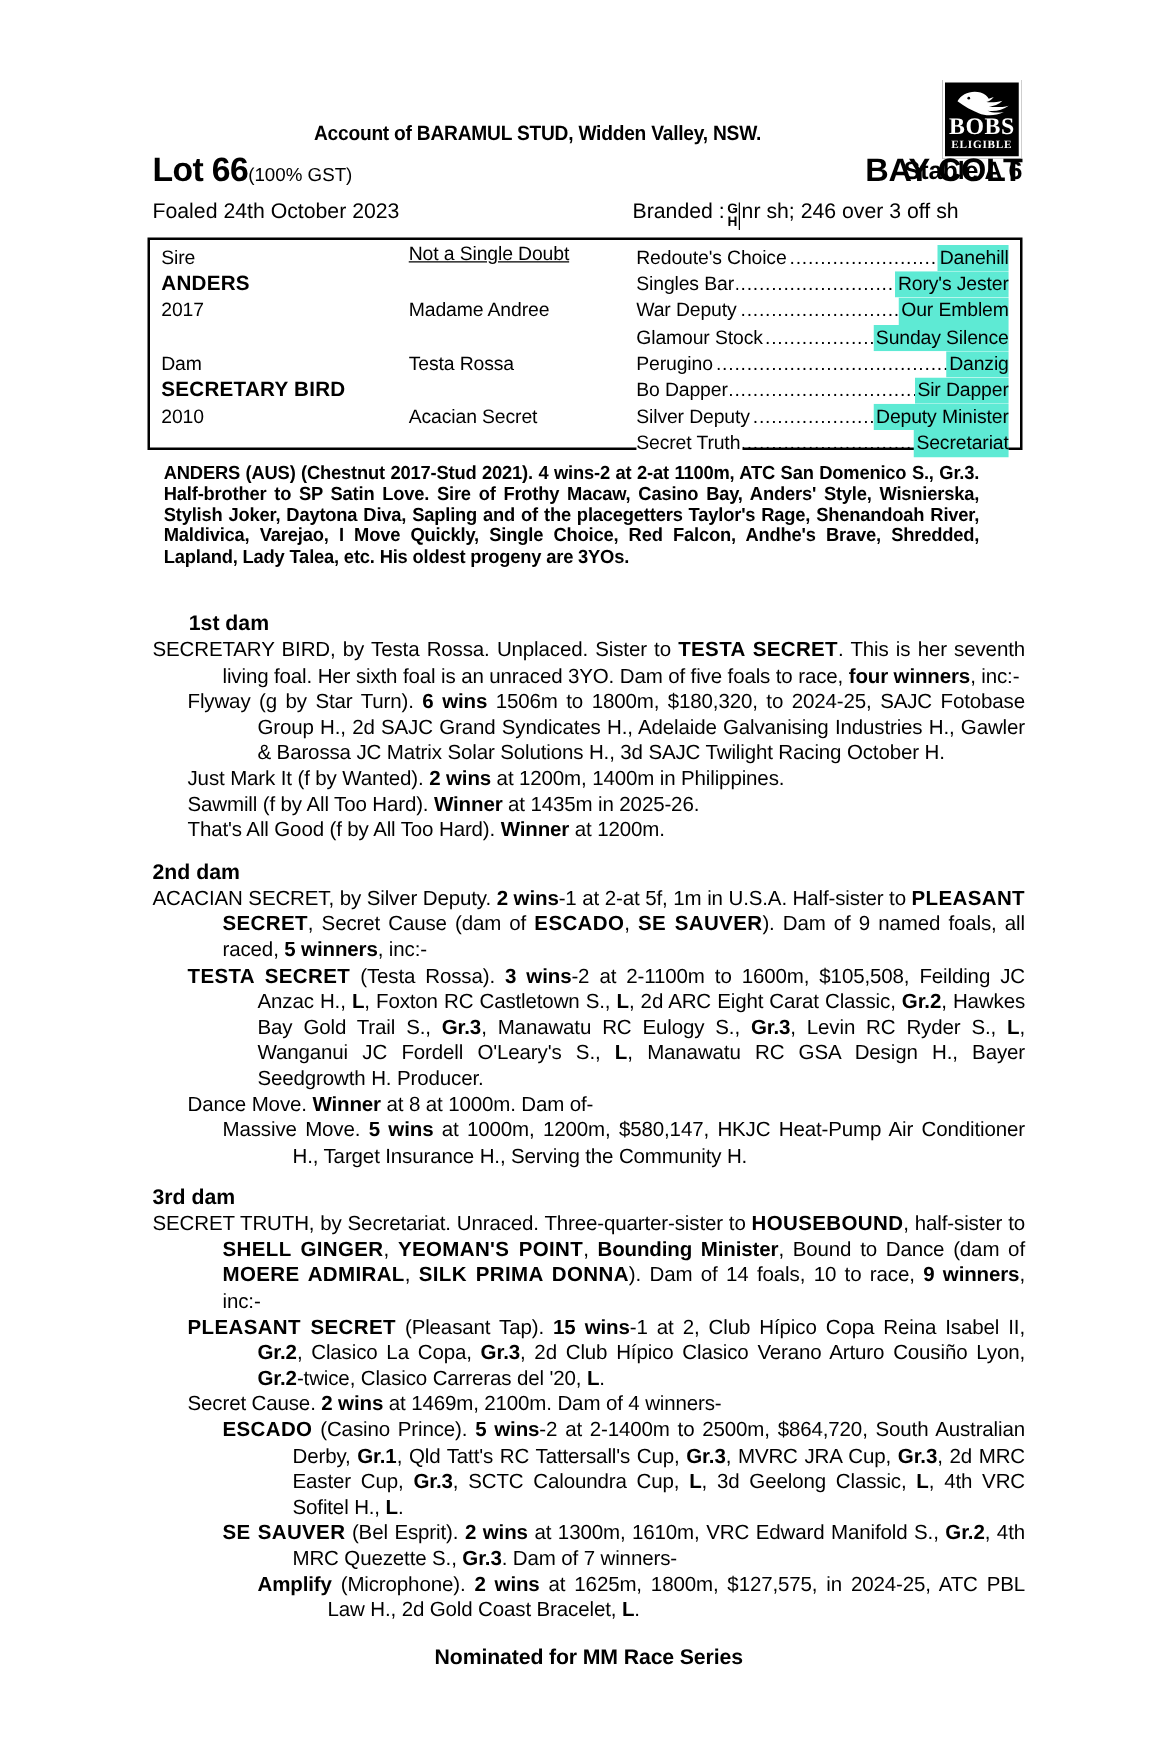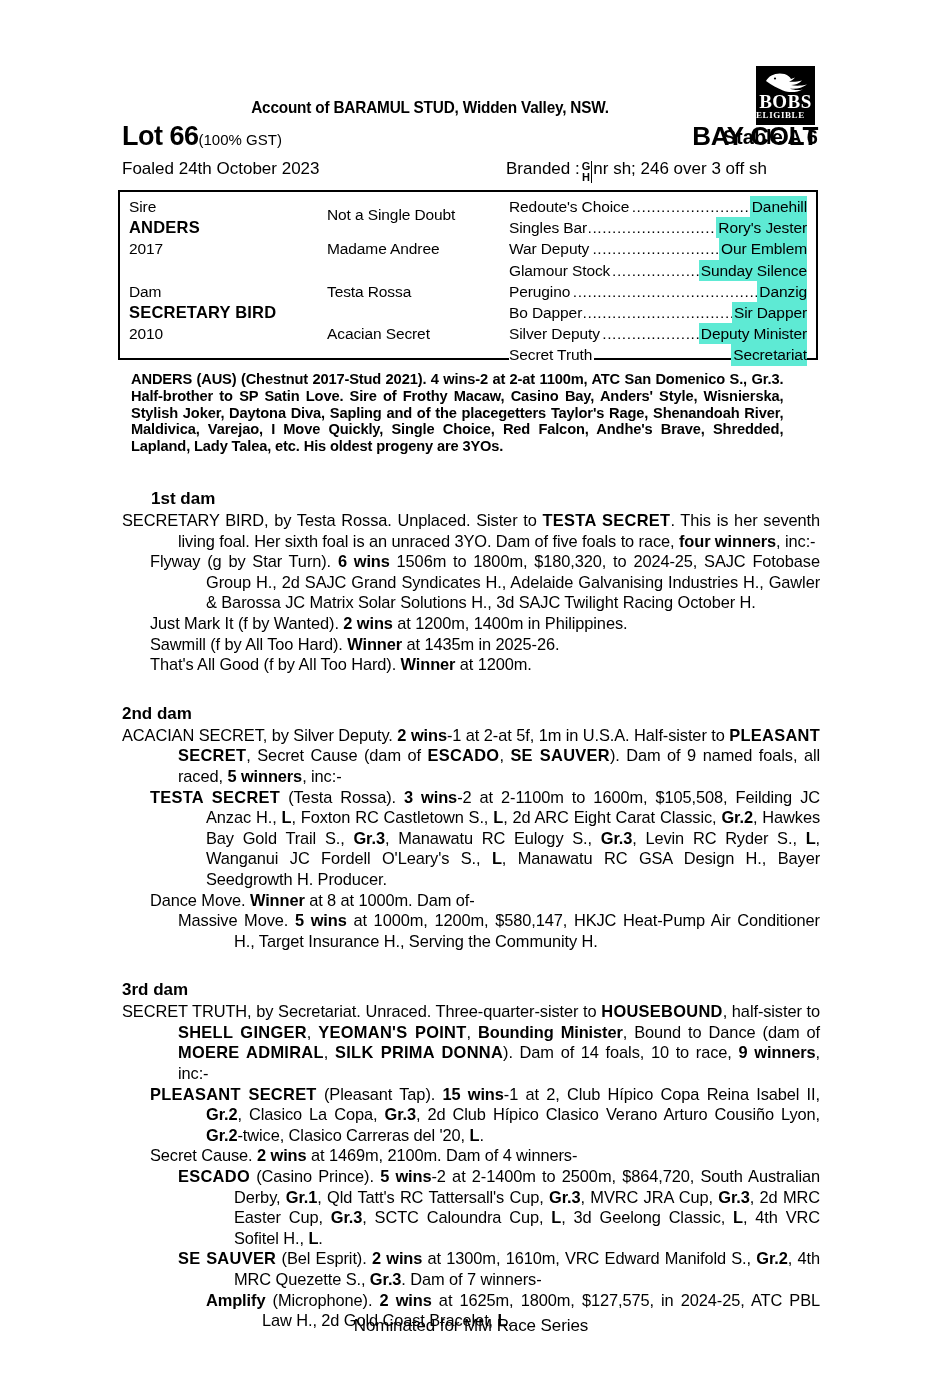--- a/index.html
+++ b/index.html
@@ -59,7 +59,7 @@
     left: 0;
     top: 44px;
     width: 100%;
-    text-align: left;
+    text-align: center;
     color: #ffffff;
     font-family: "Liberation Serif", serif;
     font-weight: bold;

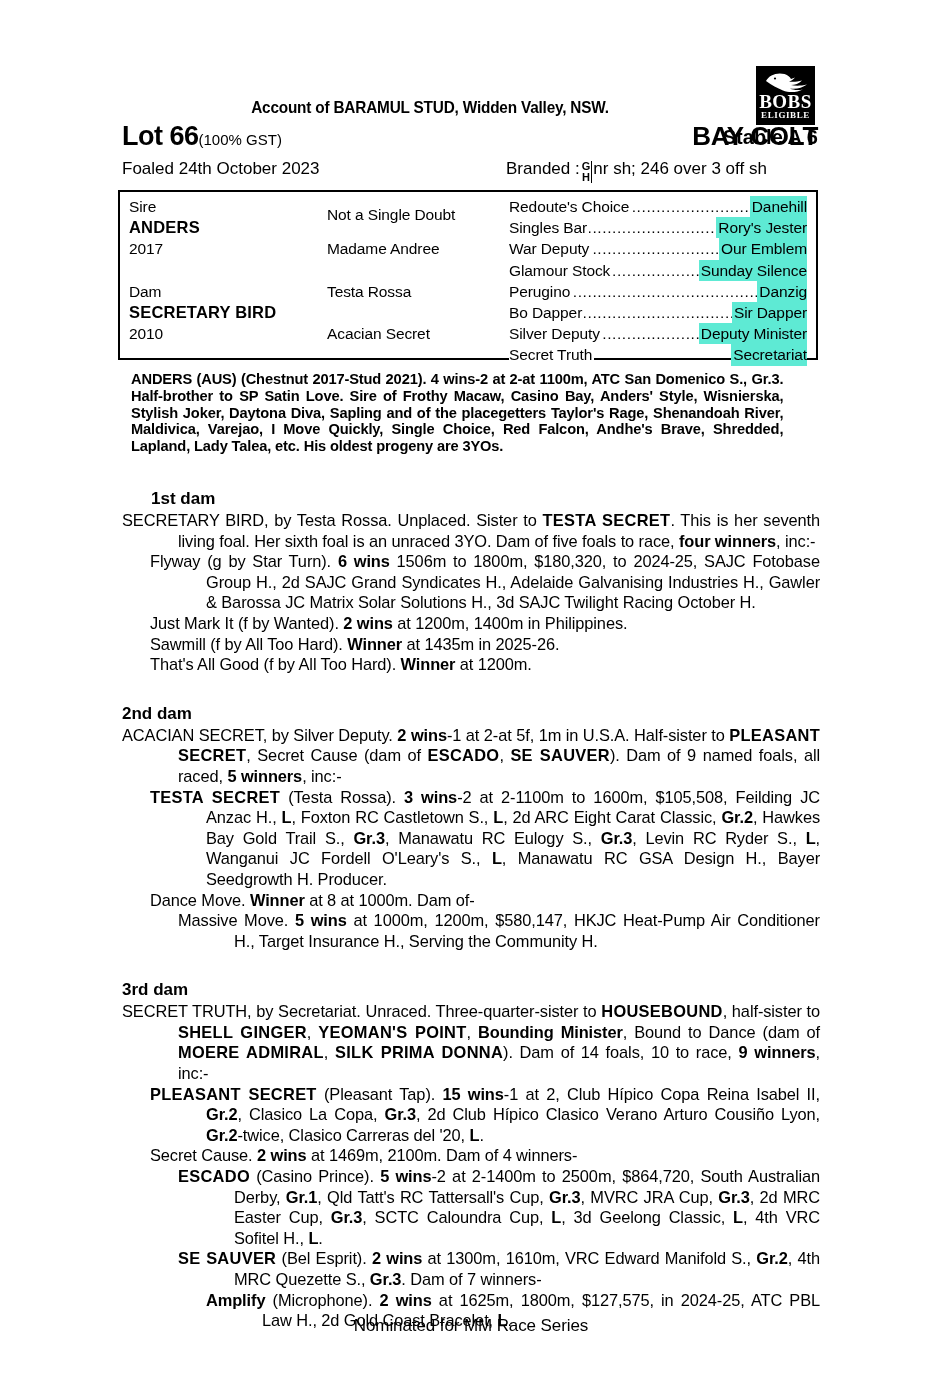--- a/index.html
+++ b/index.html
@@ -324,7 +324,7 @@
         <div class="ped-cell ped-c1" style="top: 88.8px;">Dam</div>
         <div class="ped-cell ped-c1 ped-bold" style="top: 110px;">SECRETARY BIRD</div>
         <div class="ped-cell ped-c1" style="top: 131.2px;">2010</div>
-        <div class="ped-cell ped-c2" style="top: 12px;">Not a Single Doubt</div>
+        <div class="ped-cell ped-c2" style="top: 1px; text-decoration: underline;">Not a Single Doubt</div>
         <div class="ped-cell ped-c2" style="top: 46.4px;">Madame Andree</div>
         <div class="ped-cell ped-c2" style="top: 88.8px;">Testa Rossa</div>
         <div class="ped-cell ped-c2" style="top: 131.2px;">Acacian Secret</div>

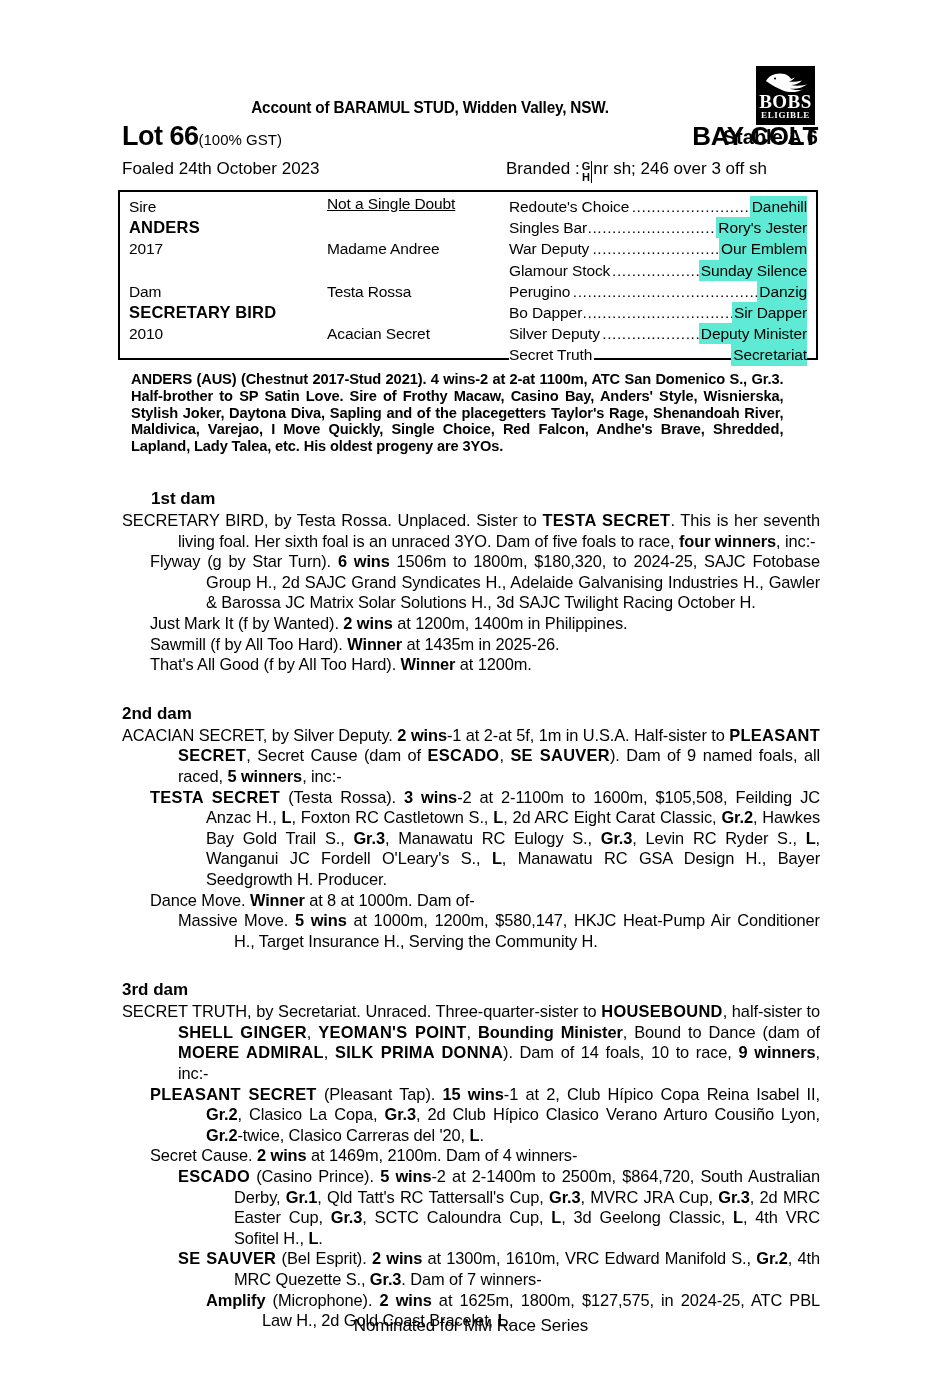--- a/index.html
+++ b/index.html
@@ -254,7 +254,7 @@
     font-weight: bold;
     font-size: 17px;
     line-height: 23px;
-    margin-top: 27px;
+    margin-top: 11px;
   }
   .dam-head.first { margin-top: 0; margin-left: 29px; }
 

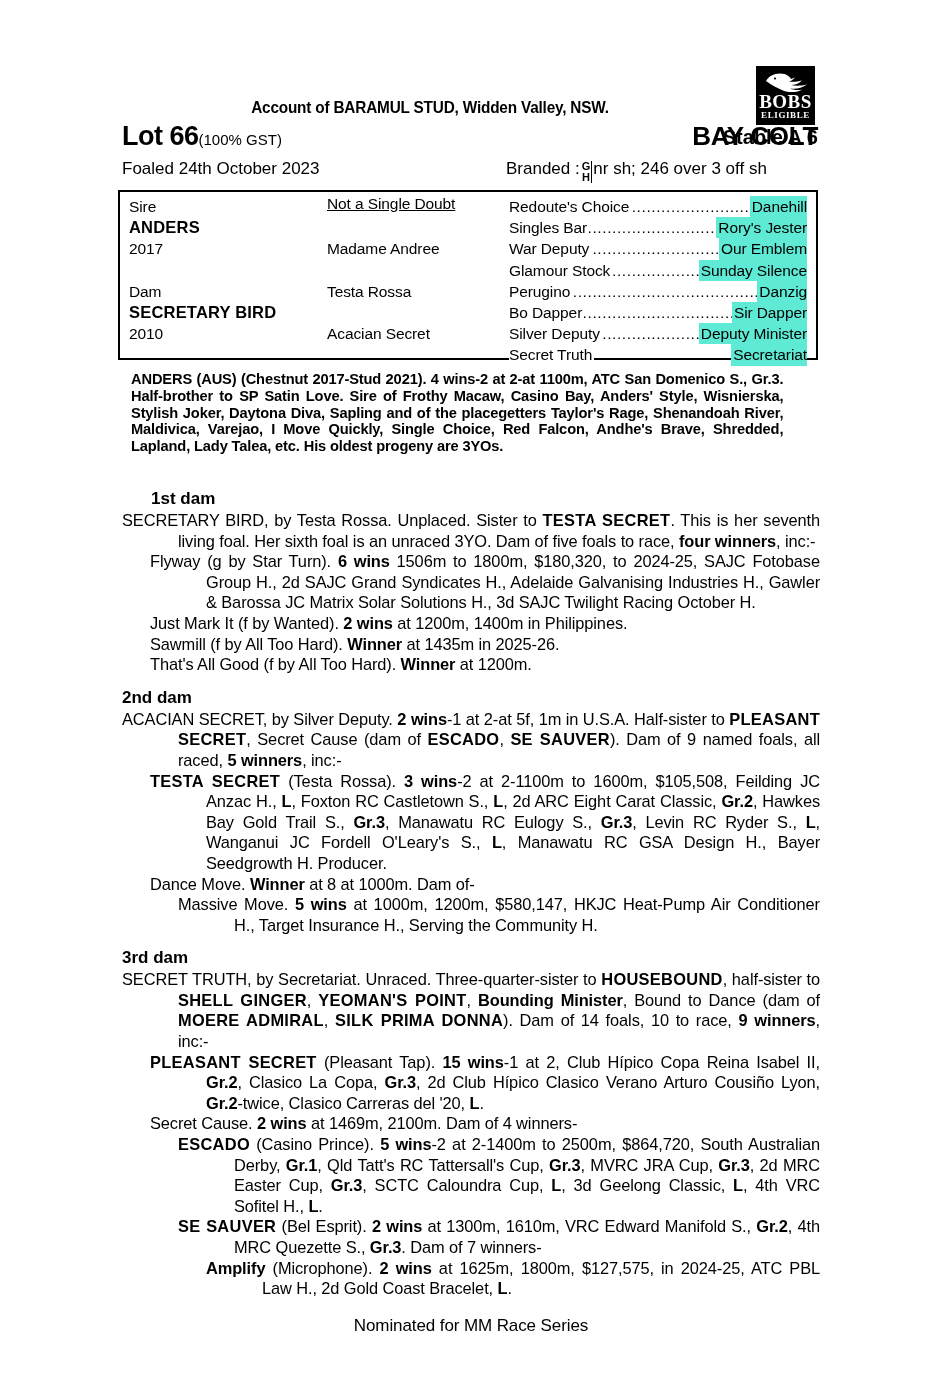--- a/index.html
+++ b/index.html
@@ -283,7 +283,7 @@
     top: 1316px;
     width: 698px;
     text-align: center;
-    font-weight: normal;
+    font-weight: bold;
     font-size: 17px;
     font-family: "Liberation Sans Narrow", "Liberation Sans", sans-serif;
     letter-spacing: -0.1px;

